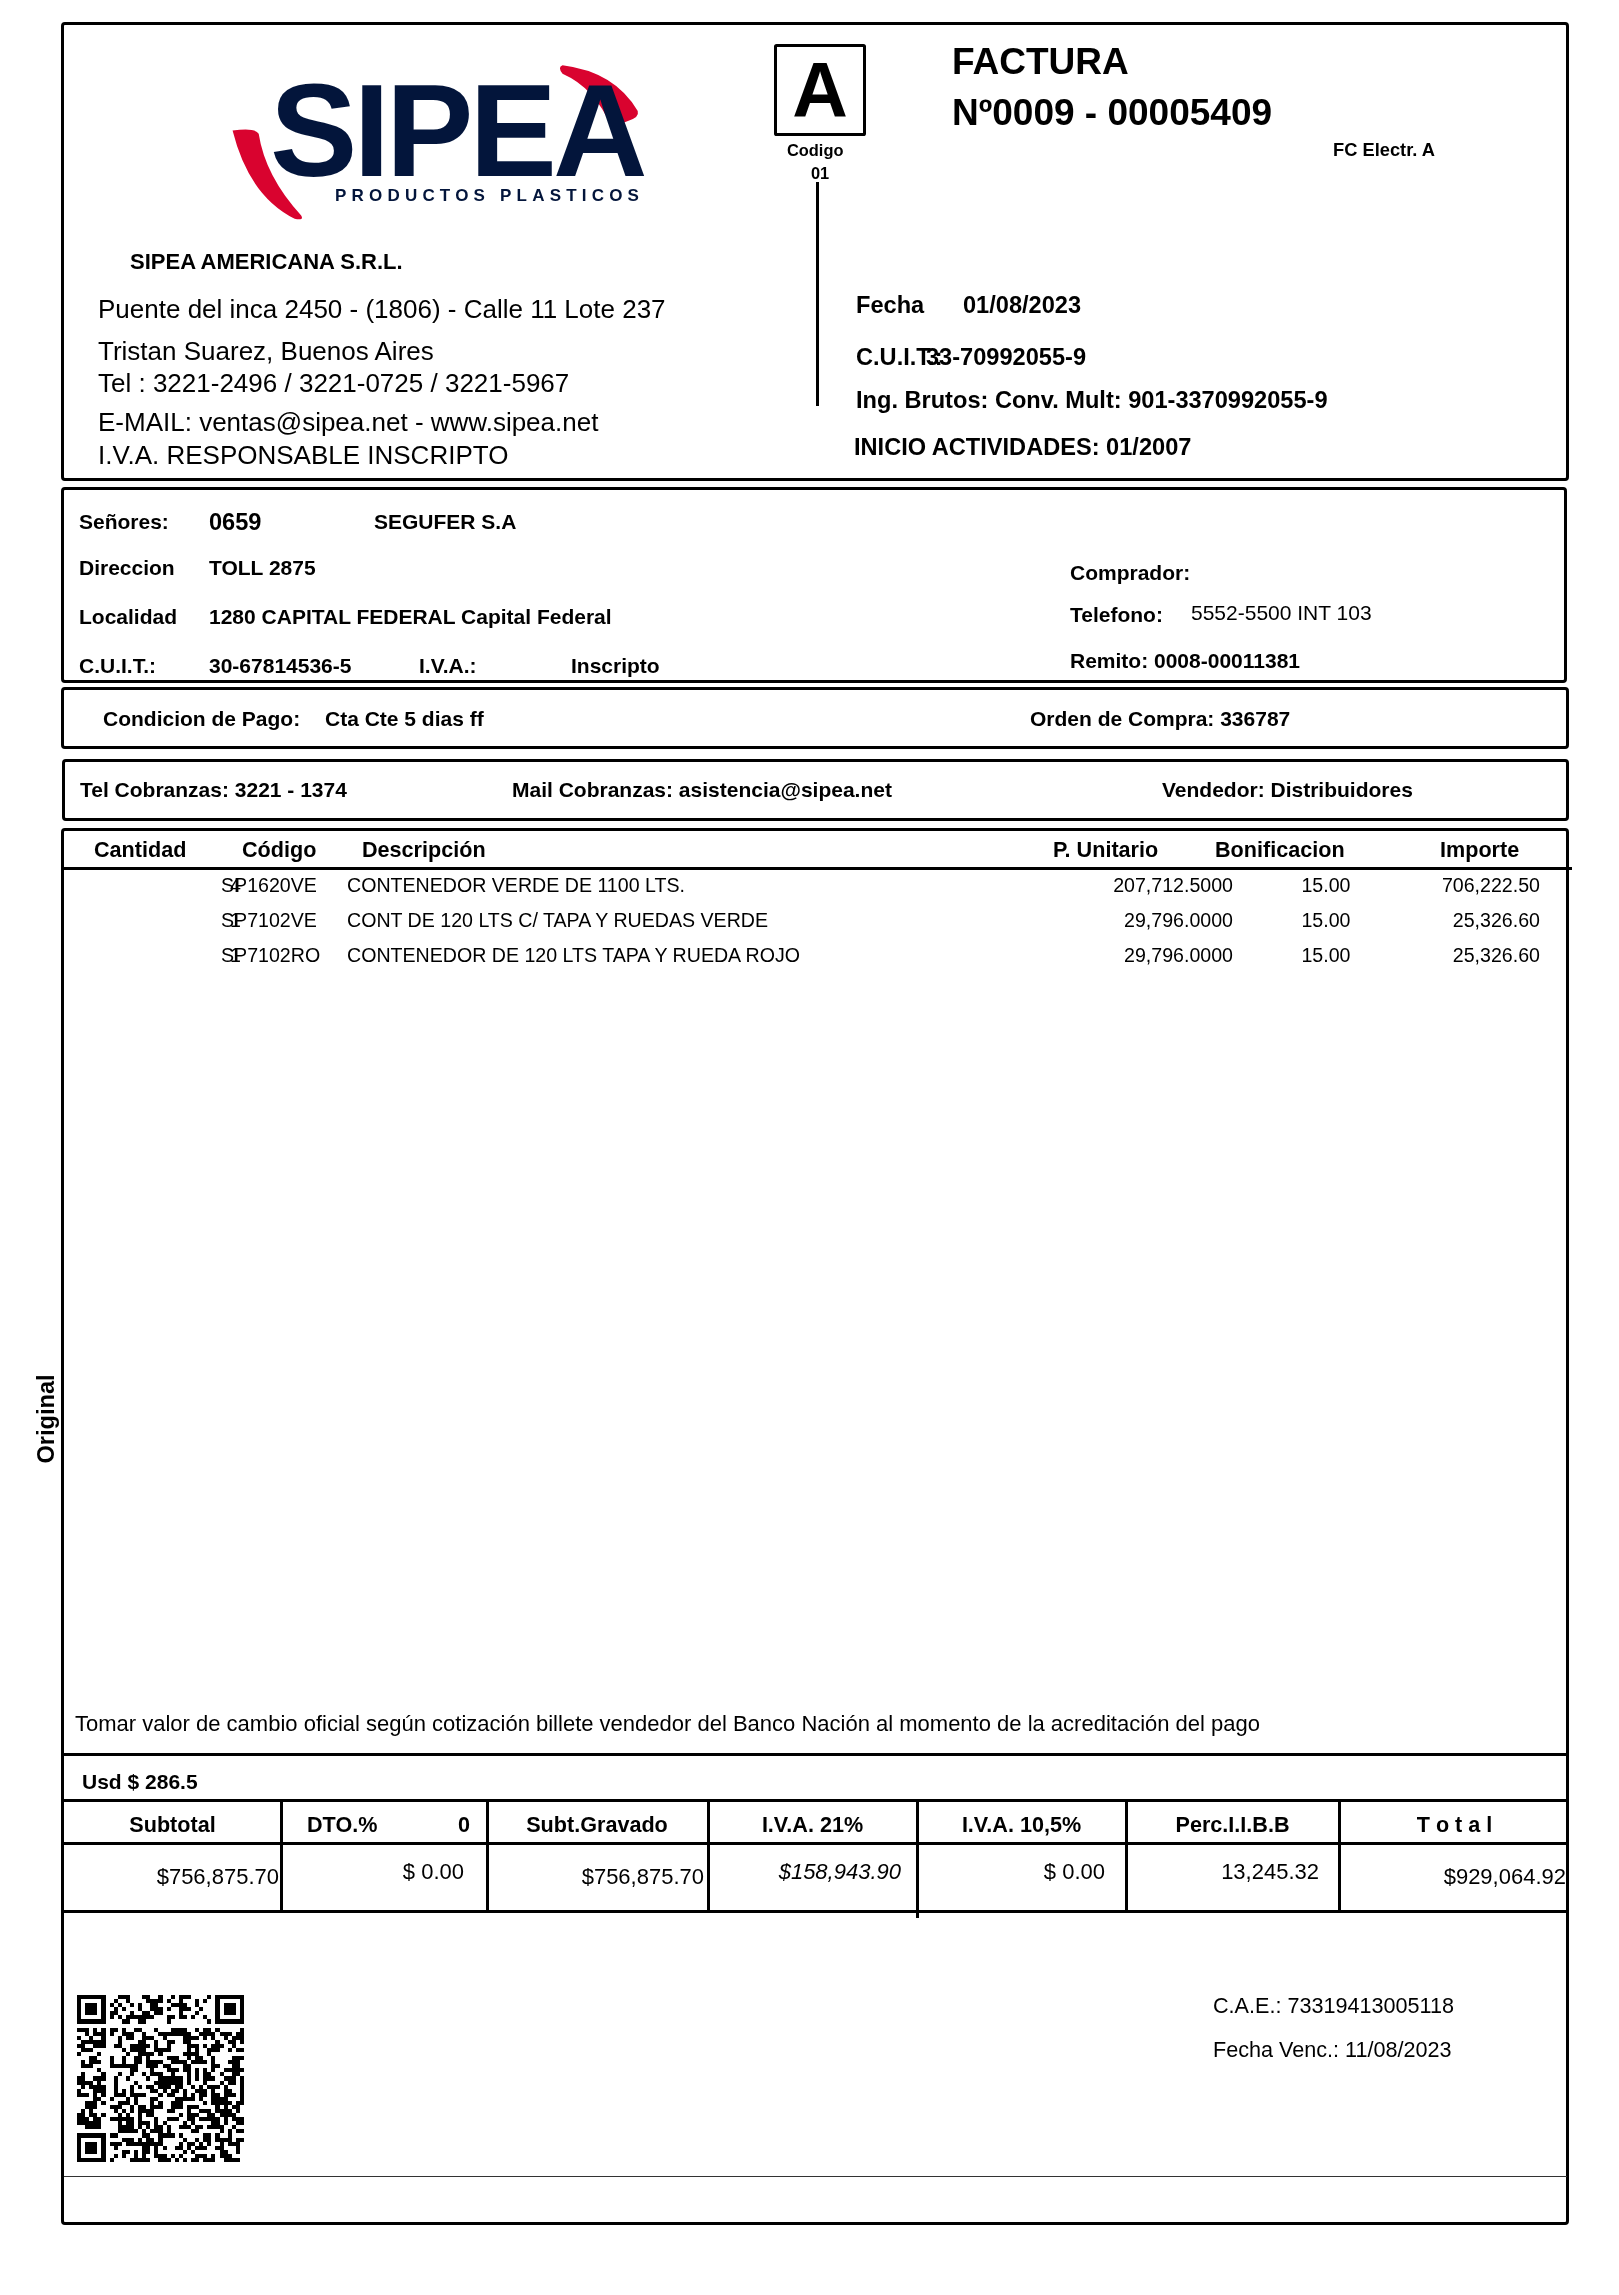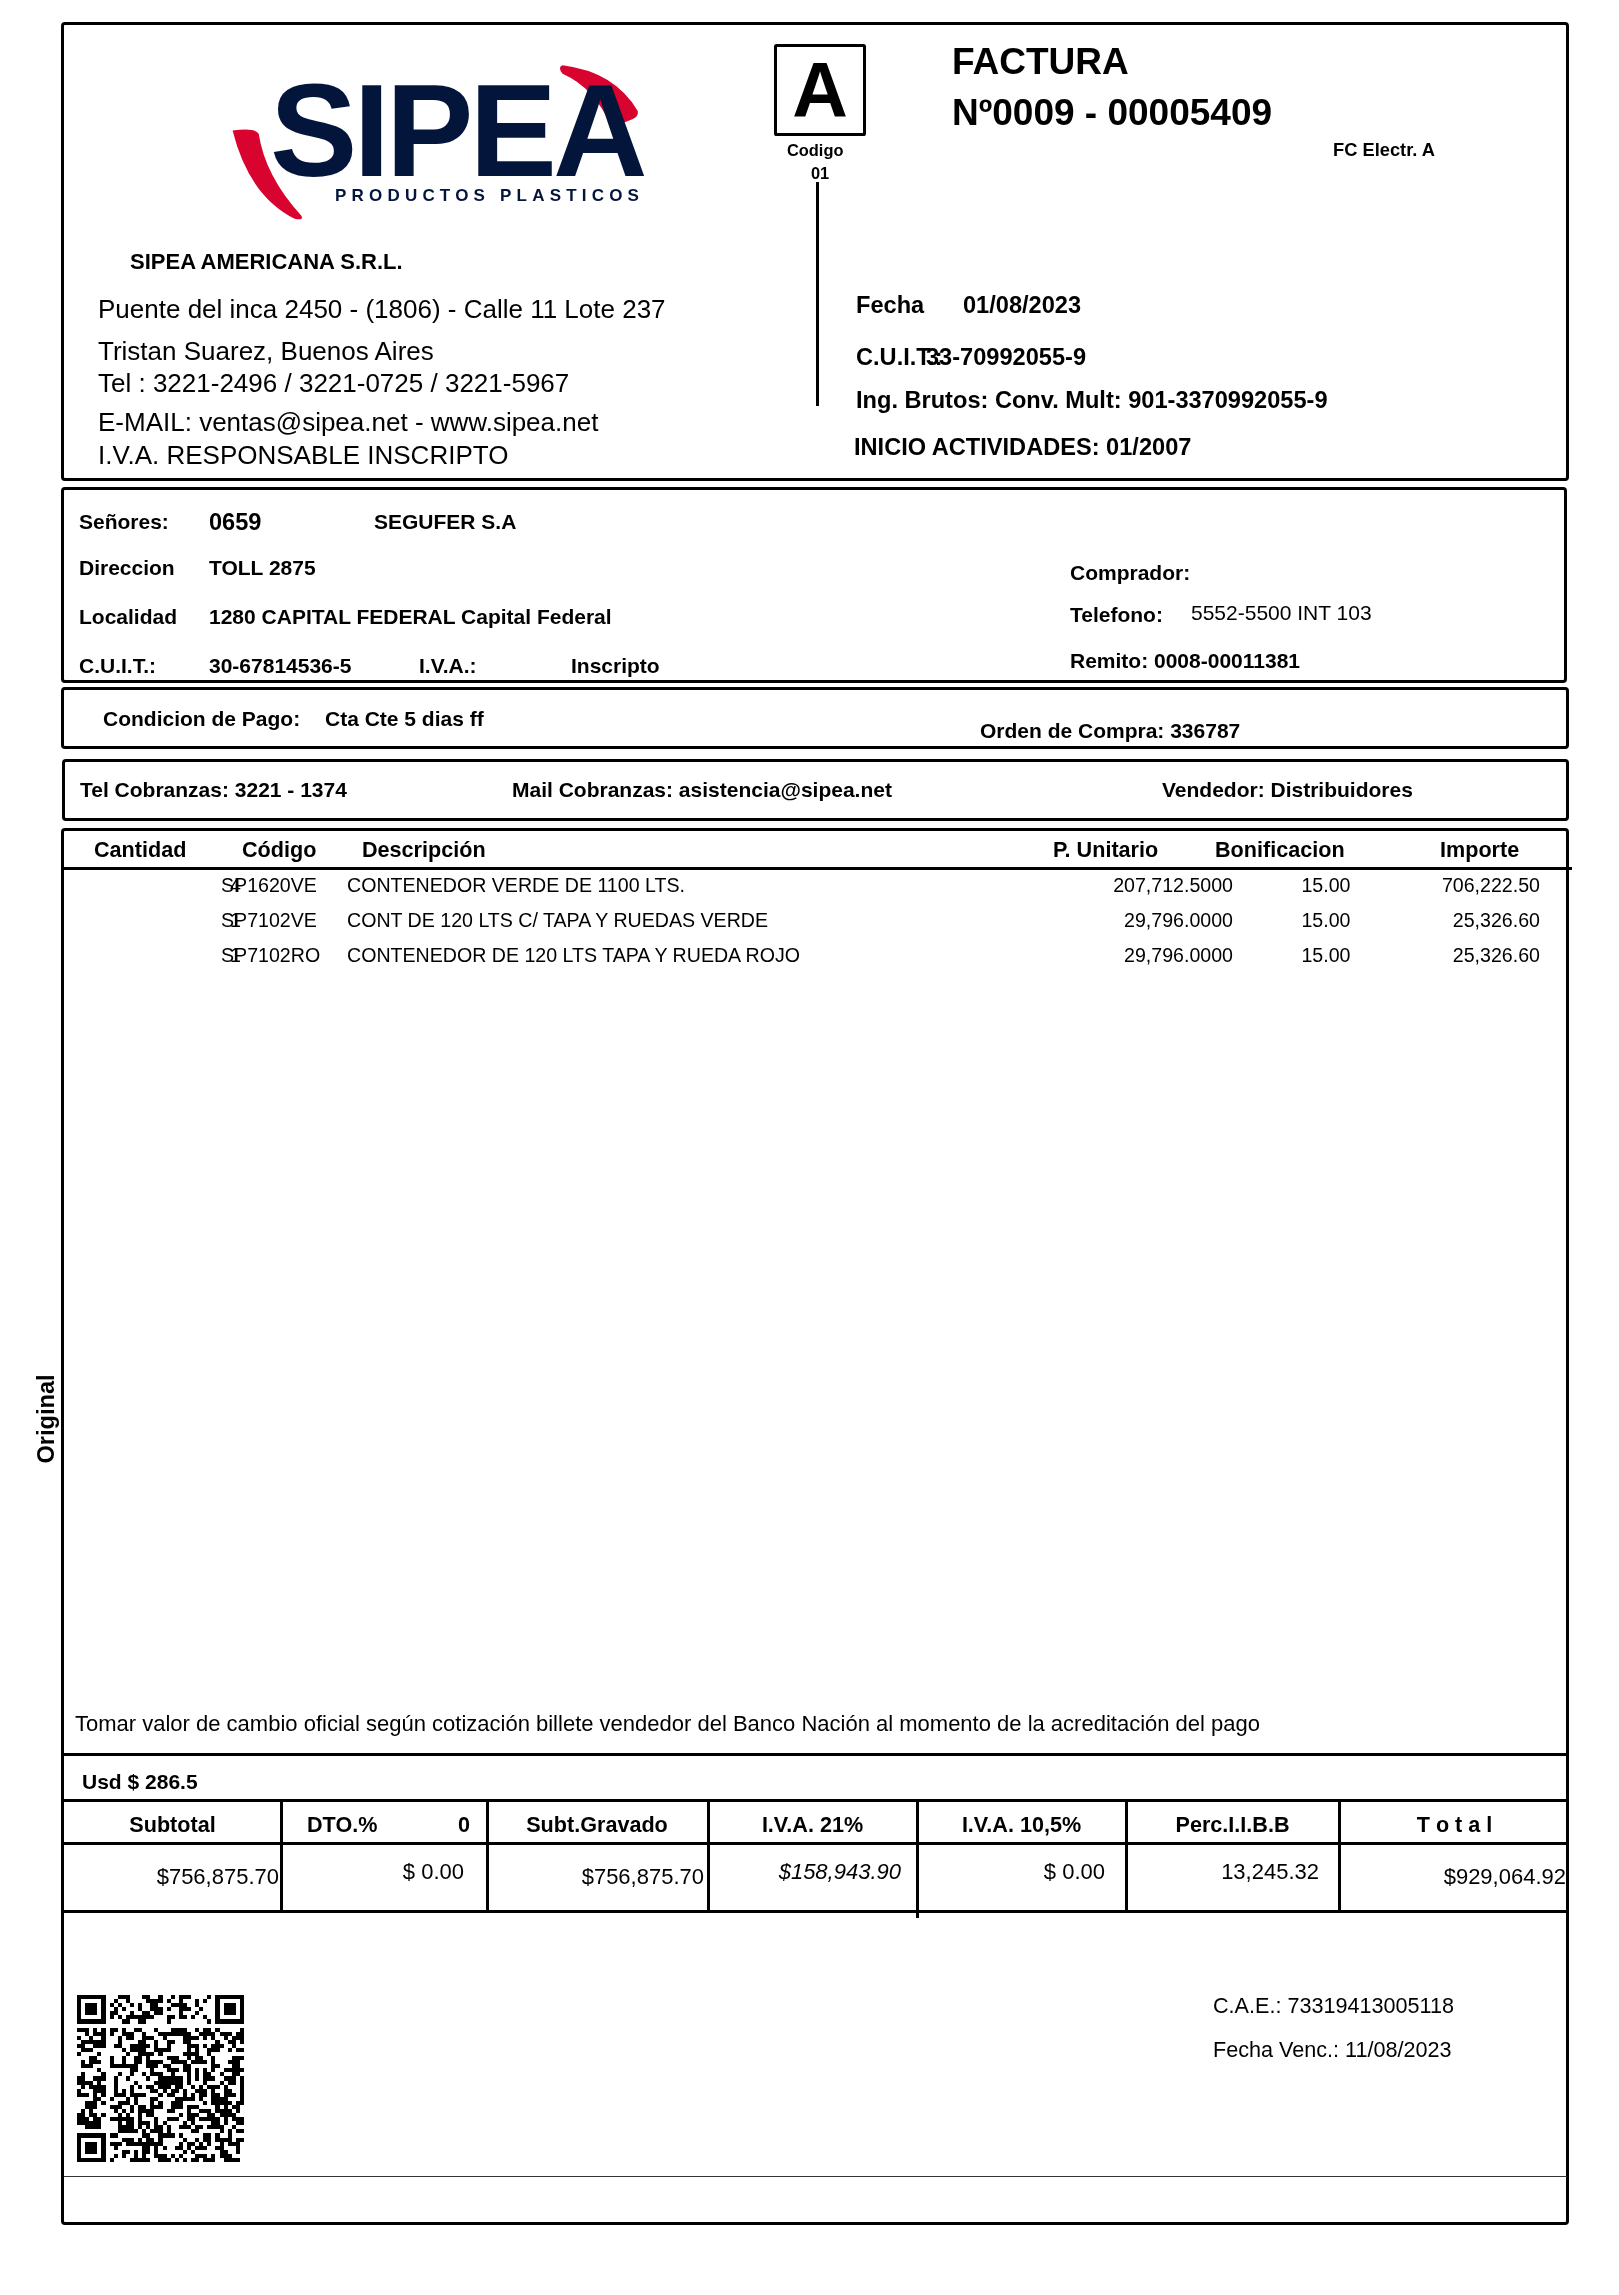--- a/index.html
+++ b/index.html
@@ -105,7 +105,7 @@
 <div class="box" style="left:61px; top:687px; width:1508px; height:62px;"></div>
 <div class="abs b t32 nowrap" style="left:79px; top:707px;margin-left:24px;">Condicion de Pago:</div>
 <div class="abs b t32 nowrap" style="left:325px; top:707px;">Cta Cte 5 dias ff</div>
-<div class="abs b t32 nowrap" style="left:980px; top:707px;margin-top:12px;">Orden de Compra:  336787</div>
+<div class="abs b t32 nowrap" style="left:1030px; top:707px;">Orden de Compra:  336787</div>
 
 <div class="box" style="left:62px; top:759px; width:1507px; height:62px;"></div>
 <div class="abs b t32 nowrap" style="left:80px; top:778px;">Tel Cobranzas: 3221 - 1374</div>

